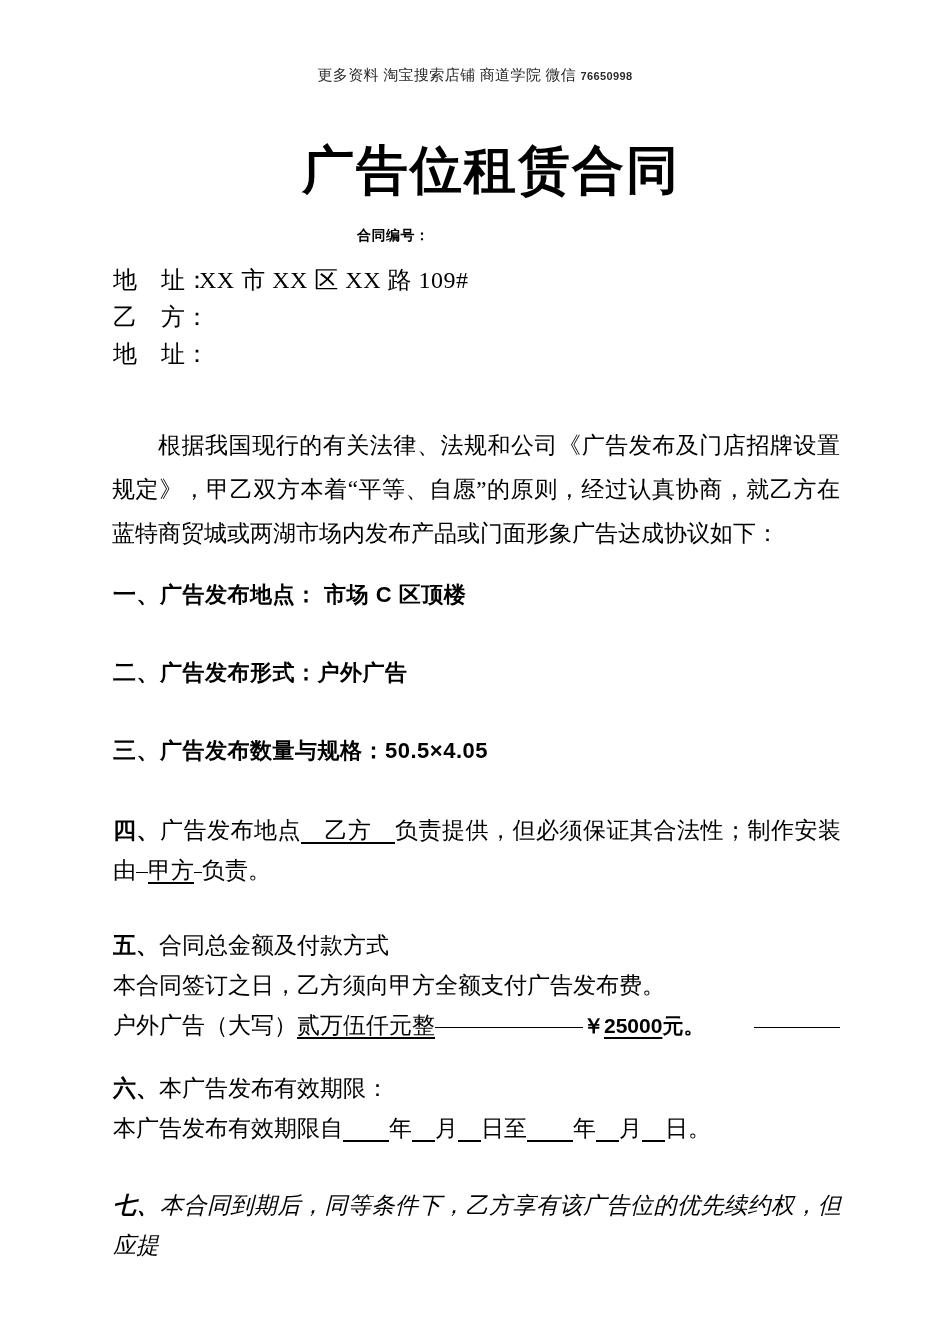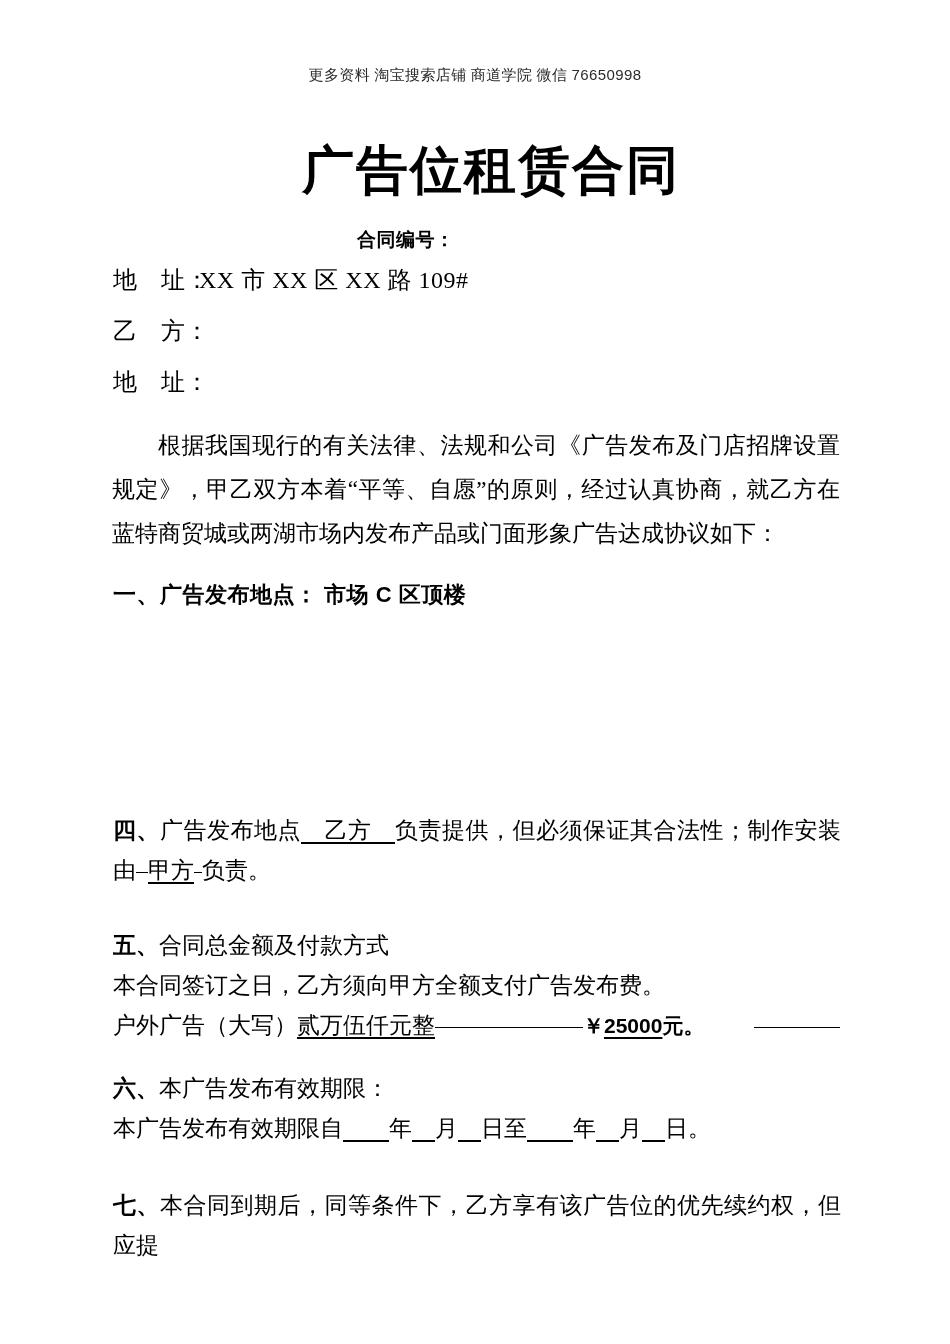--- a/index.html
+++ b/index.html
@@ -39,8 +39,8 @@
   }
   .doc-header .wx-num {
     font-family: "Liberation Sans", "DejaVu Sans", sans-serif;
-    font-weight: 400;
-    font-size: 15px;
+    font-weight: 700;
+    font-size: 11px;
   }
 
   

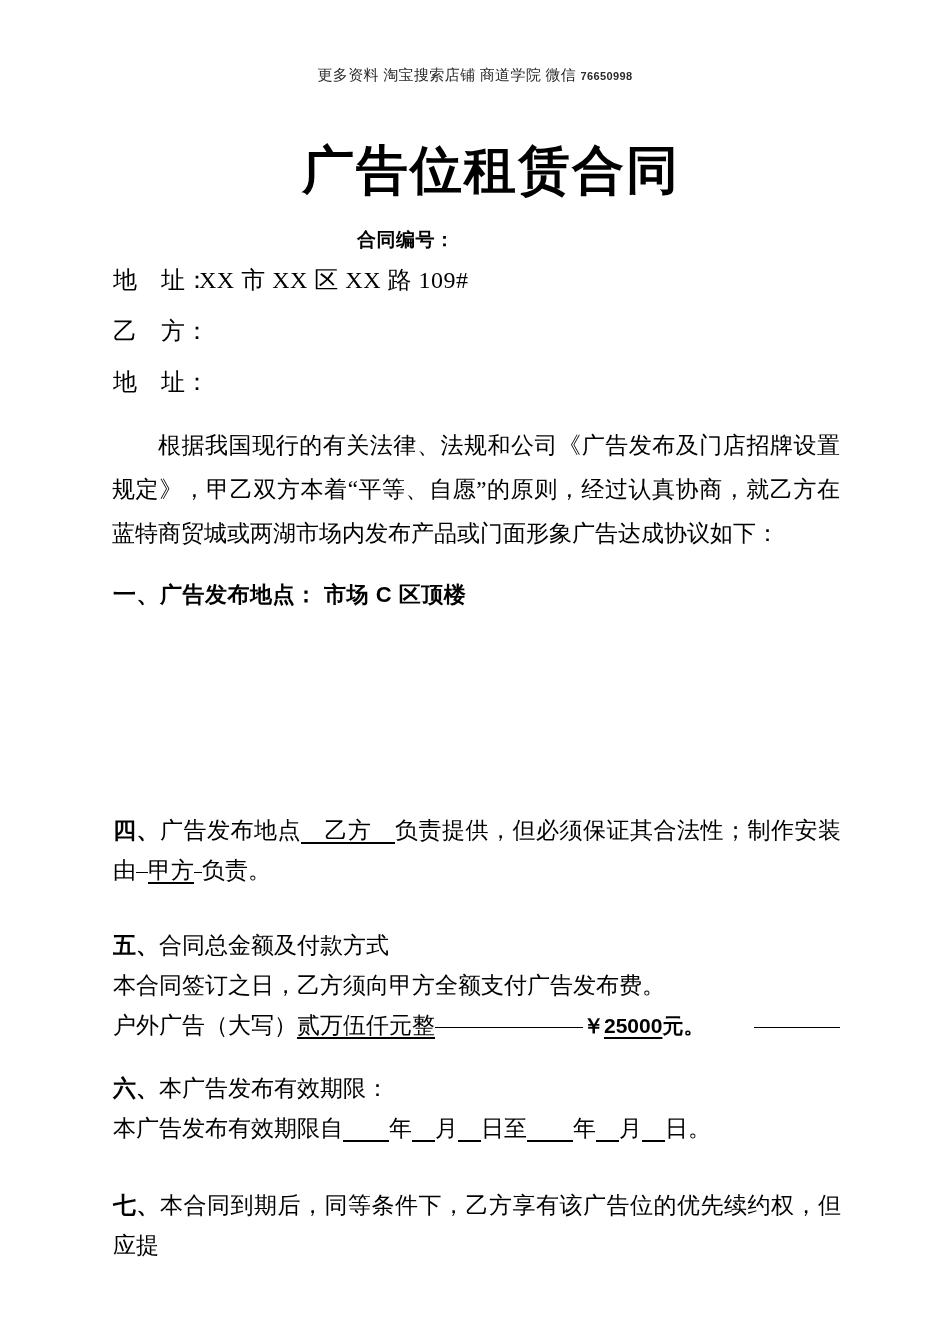--- a/index.html
+++ b/index.html
@@ -64,7 +64,7 @@
     top: 227px;
     font-family: "Liberation Sans", "DejaVu Sans", sans-serif;
     font-weight: 700;
-    font-size: 19px;
+    font-size: 14px;
     letter-spacing: 0.5px;
   }
 

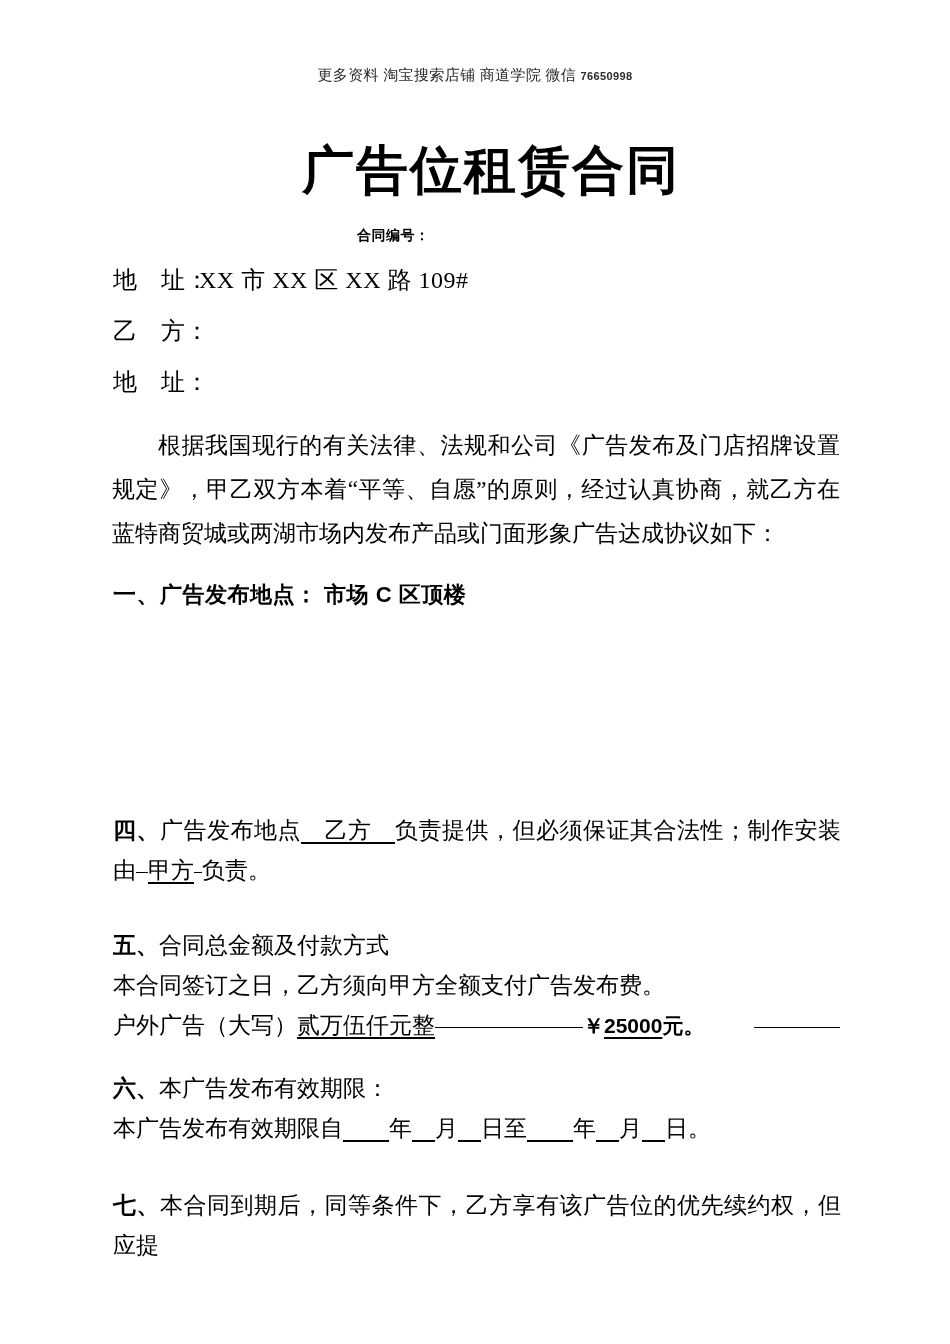--- a/index.html
+++ b/index.html
@@ -81,7 +81,7 @@
     line-height: 37px;
     white-space: pre;
   }
-  .party-line.gap-before { margin-top: 14px; }
+  .party-line.gap-before { margin-top: 0; }
   .party-label {
     display: inline-block;
     width: 86px;

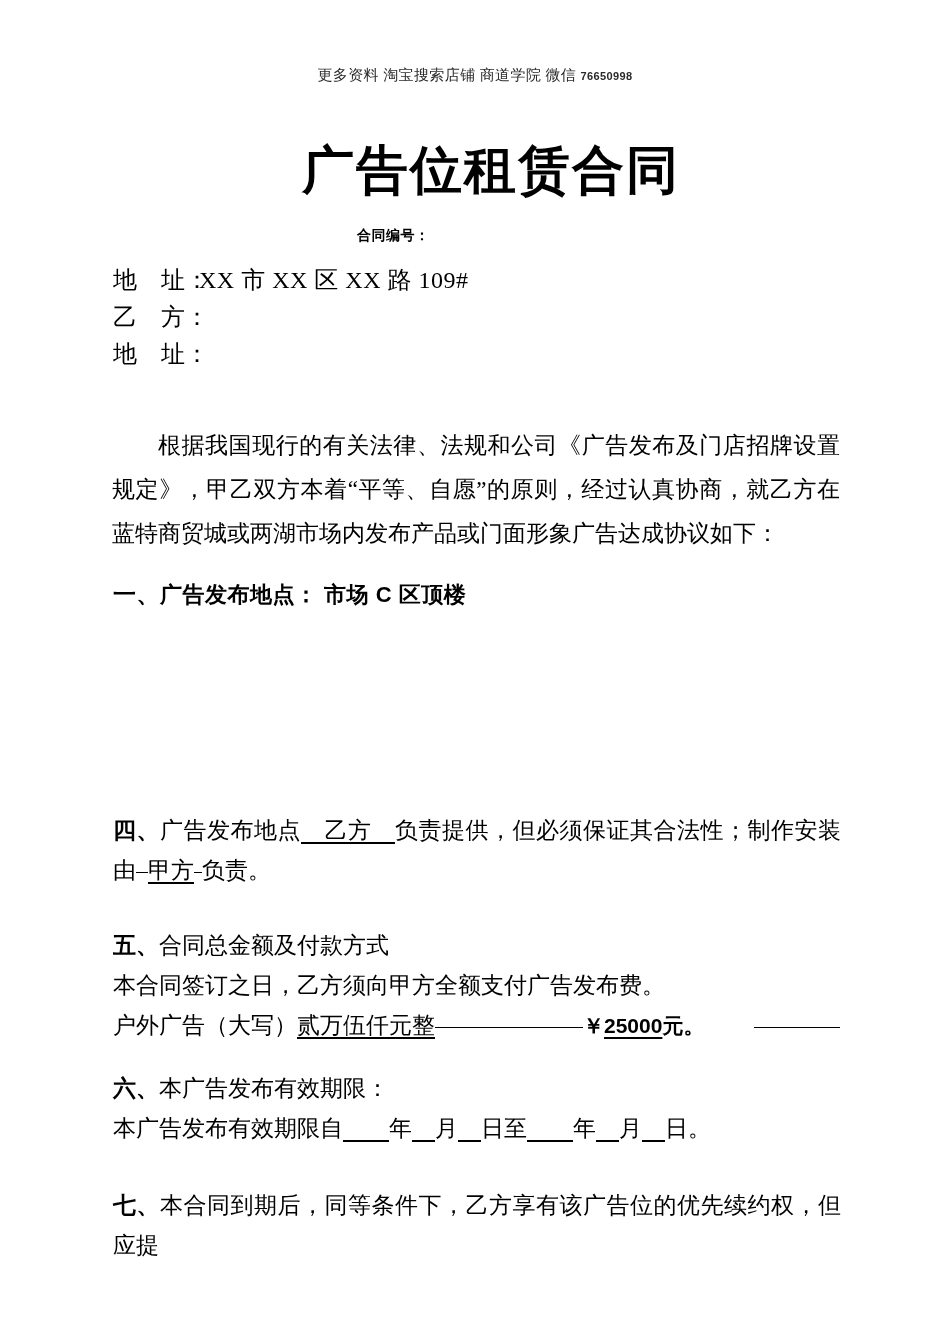--- a/index.html
+++ b/index.html
@@ -182,6 +182,7 @@
 
   <div class="clause bold-all c1"><span class="clause-num">一、</span><span class="clause-body">广告发布地点：</span><span class="clause-body"> 市场 C 区顶楼</span></div>
 
+  <div class="clause bold-all c2"><span class="clause-num">二、</span><span class="clause-body">广告发布形式：</span><span class="clause-body">户外广告</span></div>
 
 
   <div class="clause c4"><span class="clause-num">四、</span><span>广告发布地点</span><span class="blank-ul">　乙方　</span><span>负责提供，但必须保证其合法性；制作安装由</span><span class="blank-rule" style="width:12px"></span><span class="blank-ul">甲方</span><span class="blank-rule" style="width:8px"></span><span>负责。</span></div>

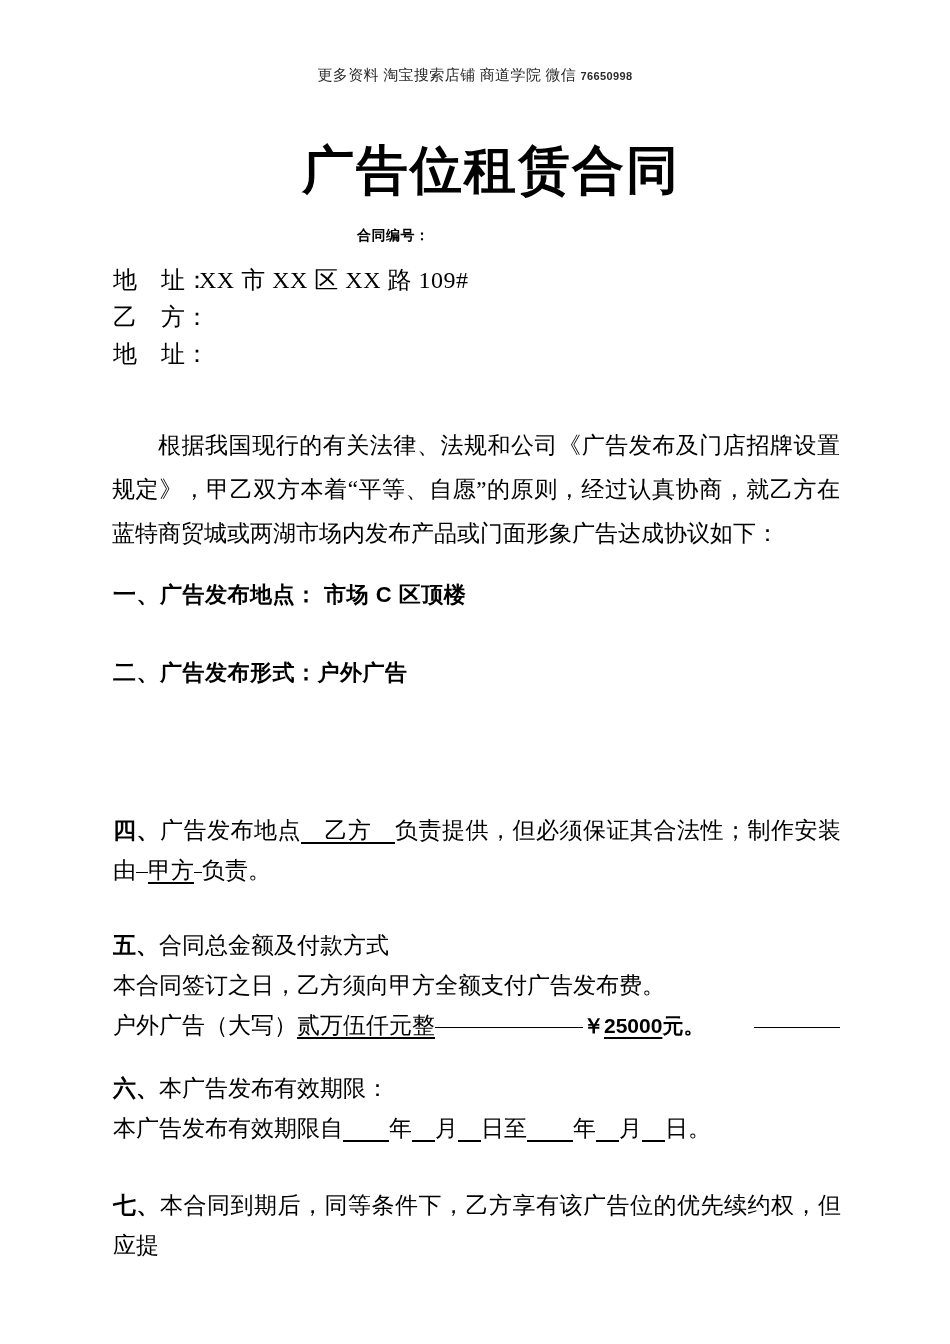--- a/index.html
+++ b/index.html
@@ -184,6 +184,7 @@
 
   <div class="clause bold-all c2"><span class="clause-num">二、</span><span class="clause-body">广告发布形式：</span><span class="clause-body">户外广告</span></div>
 
+  <div class="clause bold-all c3"><span class="clause-num">三、</span><span class="clause-body">广告发布数量与规格：</span><span class="clause-body">50.5×4.05</span></div>
 
   <div class="clause c4"><span class="clause-num">四、</span><span>广告发布地点</span><span class="blank-ul">　乙方　</span><span>负责提供，但必须保证其合法性；制作安装由</span><span class="blank-rule" style="width:12px"></span><span class="blank-ul">甲方</span><span class="blank-rule" style="width:8px"></span><span>负责。</span></div>
 

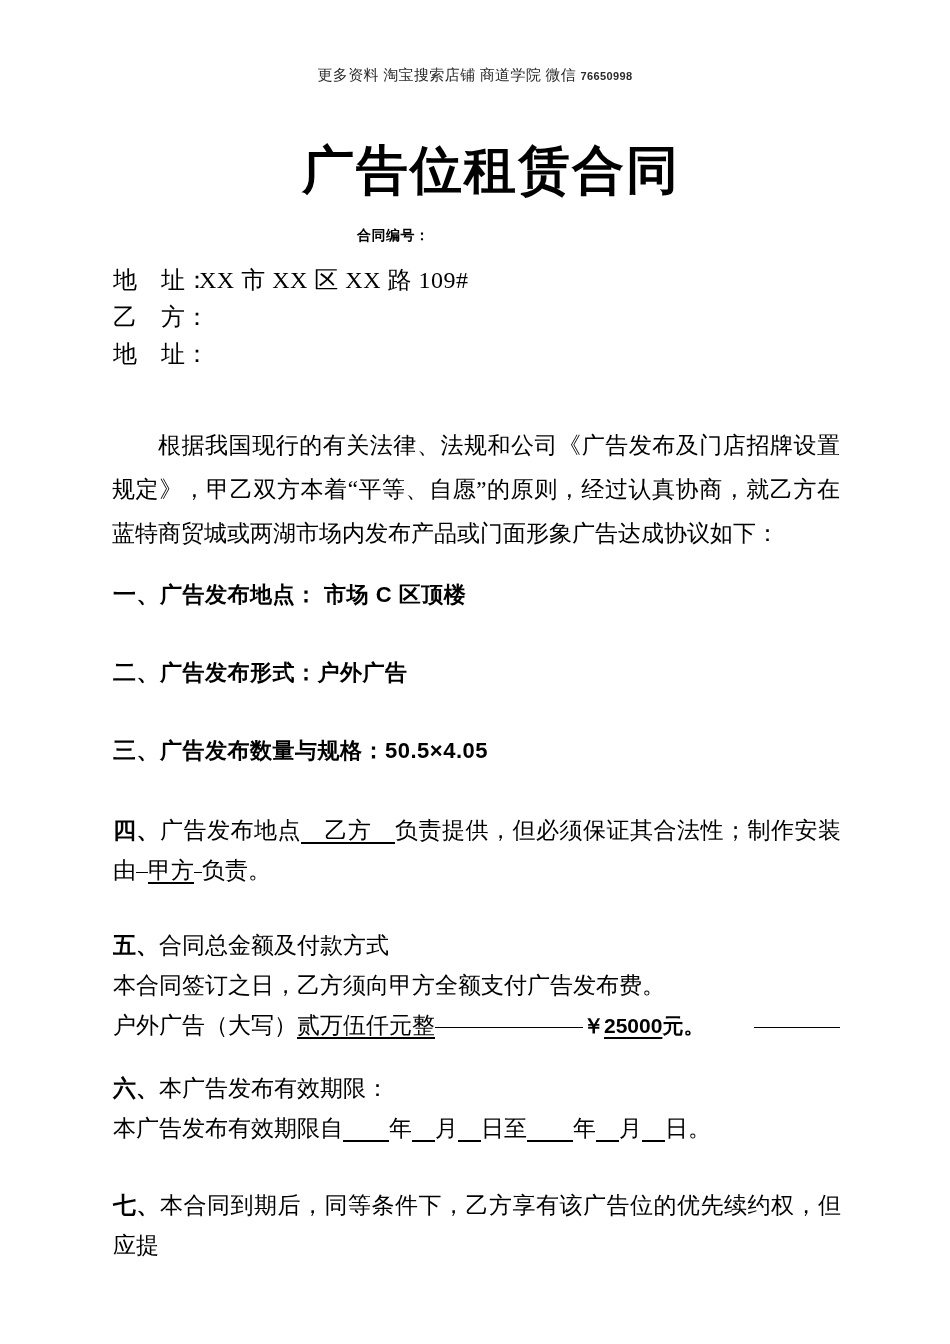--- a/index.html
+++ b/index.html
@@ -156,7 +156,7 @@
   .c4 { top: 810px; }
   .c5 { top: 925px; }
   .c6 { top: 1068px; }
-  .c7 { top: 1185px; }
+  .c7 { top: 1185px; font-style: italic; }
 </style>
 </head>
 <body>

